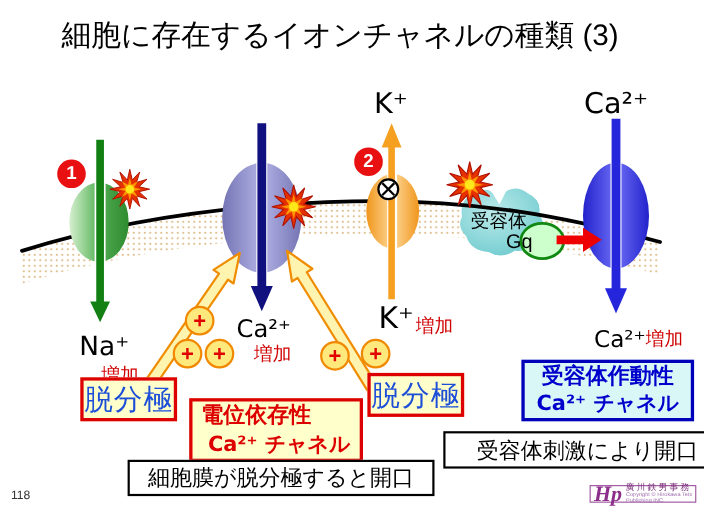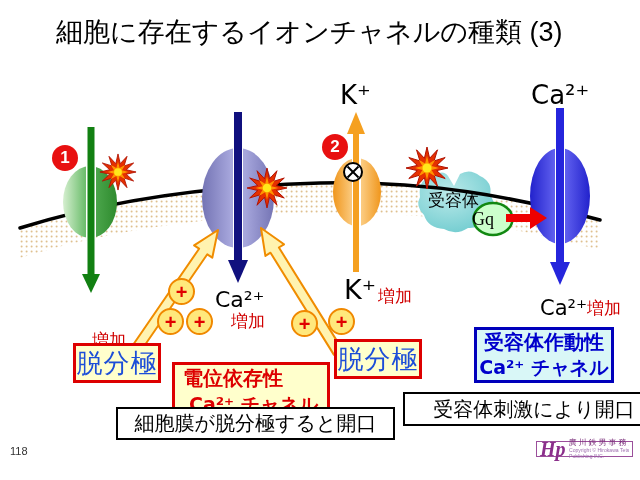--- a/index.html
+++ b/index.html
@@ -181,7 +181,7 @@
   <div class="abs overlay inc" style="left:587px;top:297px;">増加</div>
 
   <div class="abs overlay receptor-label" style="left:428px;top:189px;">受容体</div>
-  <div class="abs overlay gq-label" style="left:472px;top:209px;font-family:Liberation Serif, serif;">Gq</div>
+  <div class="abs overlay gq-label" style="left:460px;top:209px;">Gq</div>
 
   <div class="abs overlay box depol" style="left:73px;top:343px;">
     <span>脱分極</span>

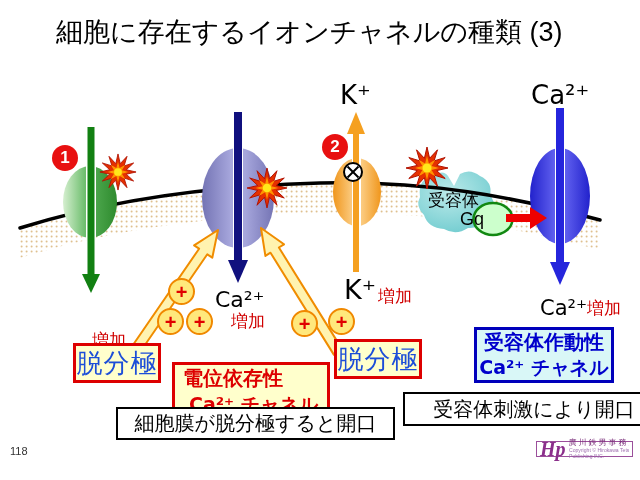--- a/index.html
+++ b/index.html
@@ -172,6 +172,7 @@
 
   <div class="abs overlay ion" style="left:340px;top:80px;font-size:26px;">K⁺</div>
   <div class="abs overlay ion" style="left:531px;top:80px;font-size:26px;">Ca²⁺</div>
+  <div class="abs overlay ion" style="left:72px;top:301px;font-size:24px;">Na⁺</div>
   <div class="abs overlay inc" style="left:92px;top:329px;">増加</div>
   <div class="abs overlay ion" style="left:215px;top:287px;font-size:22px;">Ca²⁺</div>
   <div class="abs overlay inc" style="left:231px;top:310px;">増加</div>

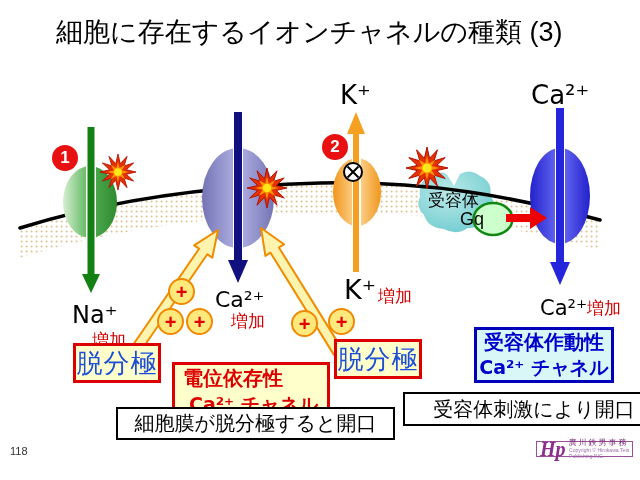--- a/index.html
+++ b/index.html
@@ -24,7 +24,7 @@
   .voltage{width:158px;height:58px;background:#FFFFCC;border:3px solid #DD0000;color:#DD0000;
            font-weight:bold;font-size:20px;flex-direction:column;align-items:flex-start;padding-left:8px;line-height:26px;}
   .voltage .l2{padding-left:6px;font-family:"DejaVu Sans",sans-serif;font-size:19px;}
-  .rop{width:140px;height:56px;background:#D9F7F7;border:3px solid #0000BB;color:#0000CC;
+  .rop{width:157px;height:56px;background:#D9F7F7;border:3px solid #0000BB;color:#0000CC;
        font-weight:bold;font-size:20px;flex-direction:column;line-height:25px;}
   .rop .l2{font-family:"DejaVu Sans",sans-serif;font-size:19px;}
   .note{background:#fff;border:2.5px solid #000;color:#000;font-size:20px;white-space:nowrap;}

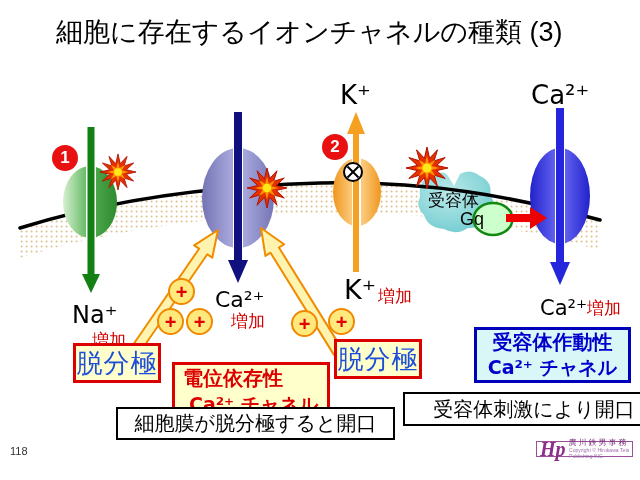--- a/index.html
+++ b/index.html
@@ -201,7 +201,7 @@
   <div class="abs overlay box note" style="left:403px;top:392px;width:262px;height:34px;">
     <span>受容体刺激により開口</span>
   </div>
-  <div class="abs overlay box note" style="left:116px;top:407px;width:279px;height:33px;">
+  <div class="abs overlay box note" style="left:116px;top:418px;width:279px;height:33px;">
     <span>細胞膜が脱分極すると開口</span>
   </div>
 

